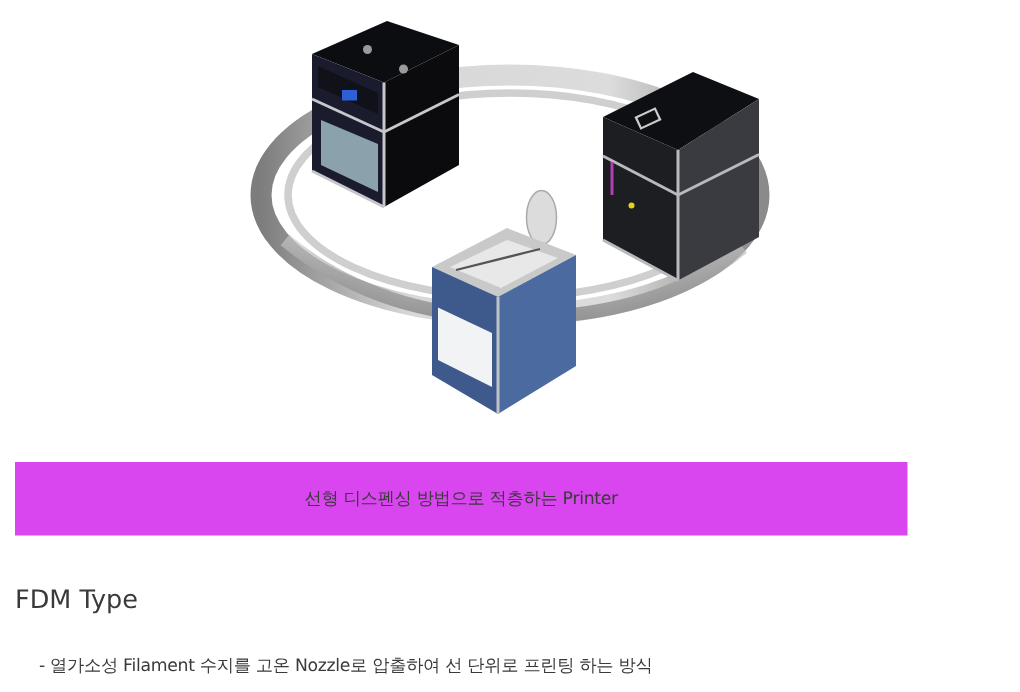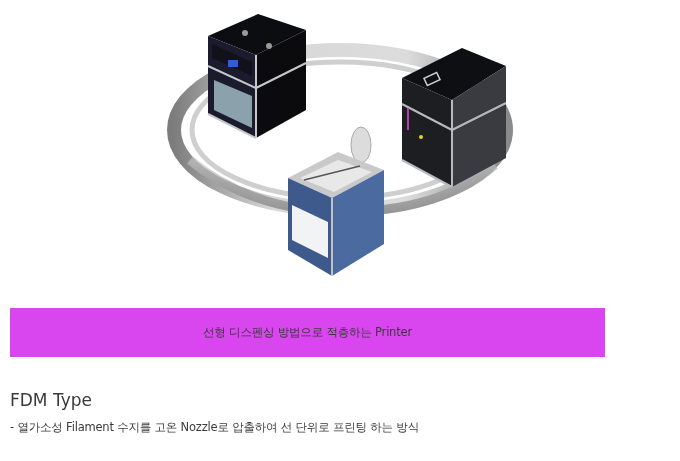--- a/index.html
+++ b/index.html
@@ -53,7 +53,7 @@
       position: absolute;
       left: 10px;
       top: 419px;
-      margin: 0;
+      margin: 16px;
       padding: 0;
       list-style: none;
       font-size: 11.5px;

